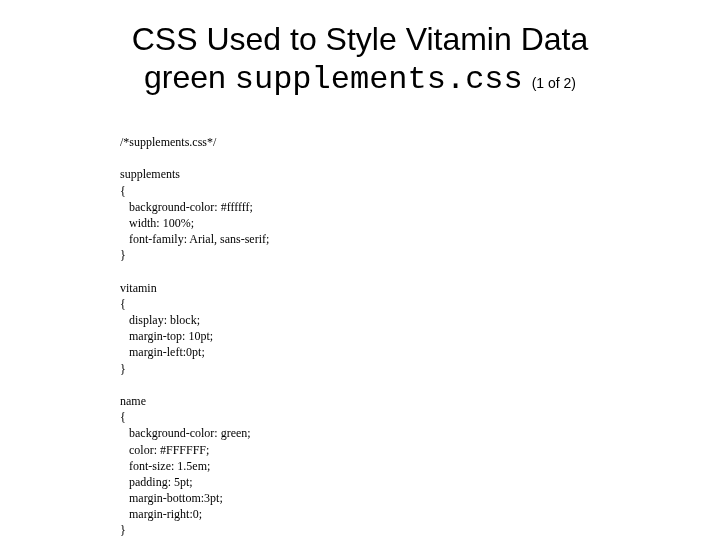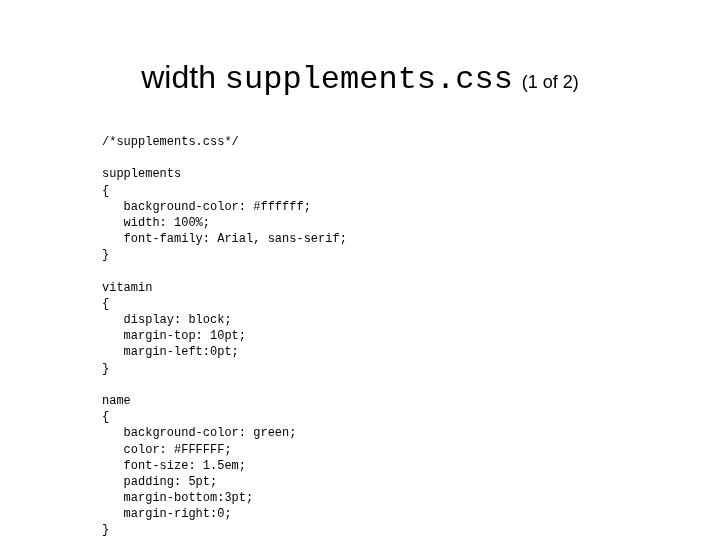--- a/index.html
+++ b/index.html
@@ -36,7 +36,7 @@
 <body>
 
 <div class="heading">
-  <br>
+  <span>CSS Used to Style Vitamin Data</span><br>
   <span>width </span><span class="mono">supplements.css</span>
   <span class="page-num">(1 of 2)</span>
 </div>

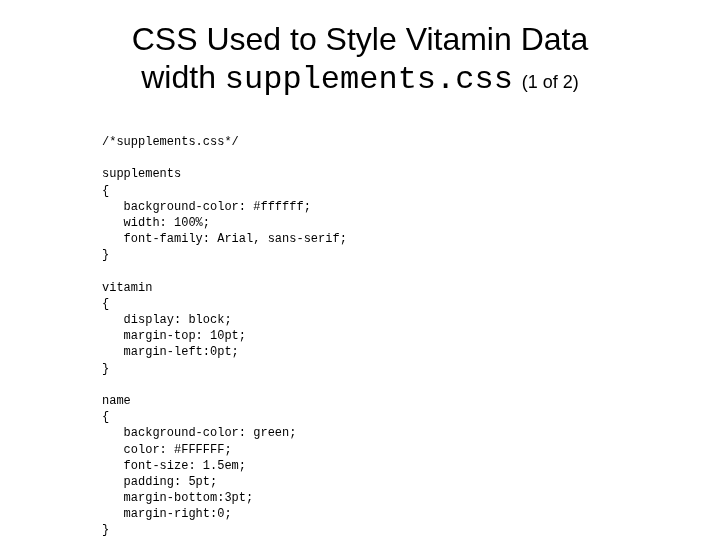--- a/index.html
+++ b/index.html
@@ -37,7 +37,7 @@
 
 <div class="heading">
   <span>CSS Used to Style Vitamin Data</span><br>
-  <span>width </span><span class="mono">supplements.css</span>
+  <span>green </span><span class="mono">supplements.css</span>
   <span class="page-num">(1 of 2)</span>
 </div>
 

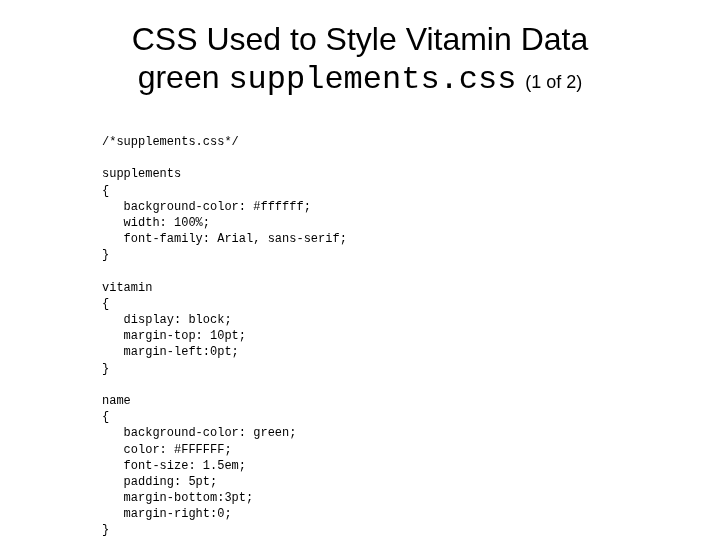--- a/index.html
+++ b/index.html
@@ -21,7 +21,7 @@
     font-family: Liberation Mono, monospace;
   }
   .heading .page-num {
-    font-size: 18px;
+    font-size: 14px;
     vertical-align: baseline;
   }
   .code-block {

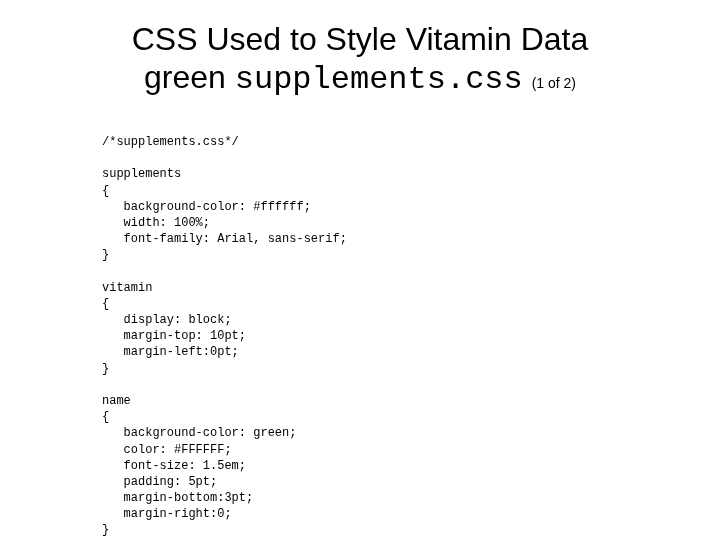--- a/index.html
+++ b/index.html
@@ -25,8 +25,8 @@
     vertical-align: baseline;
   }
   .code-block {
-    margin-left: 72px;
-    font-family: Liberation Mono, monospace;
+    margin-left: 90px;
+    font-family: Liberation Serif, serif;
     font-size: 12px;
     line-height: 1.35;
     white-space: pre;

